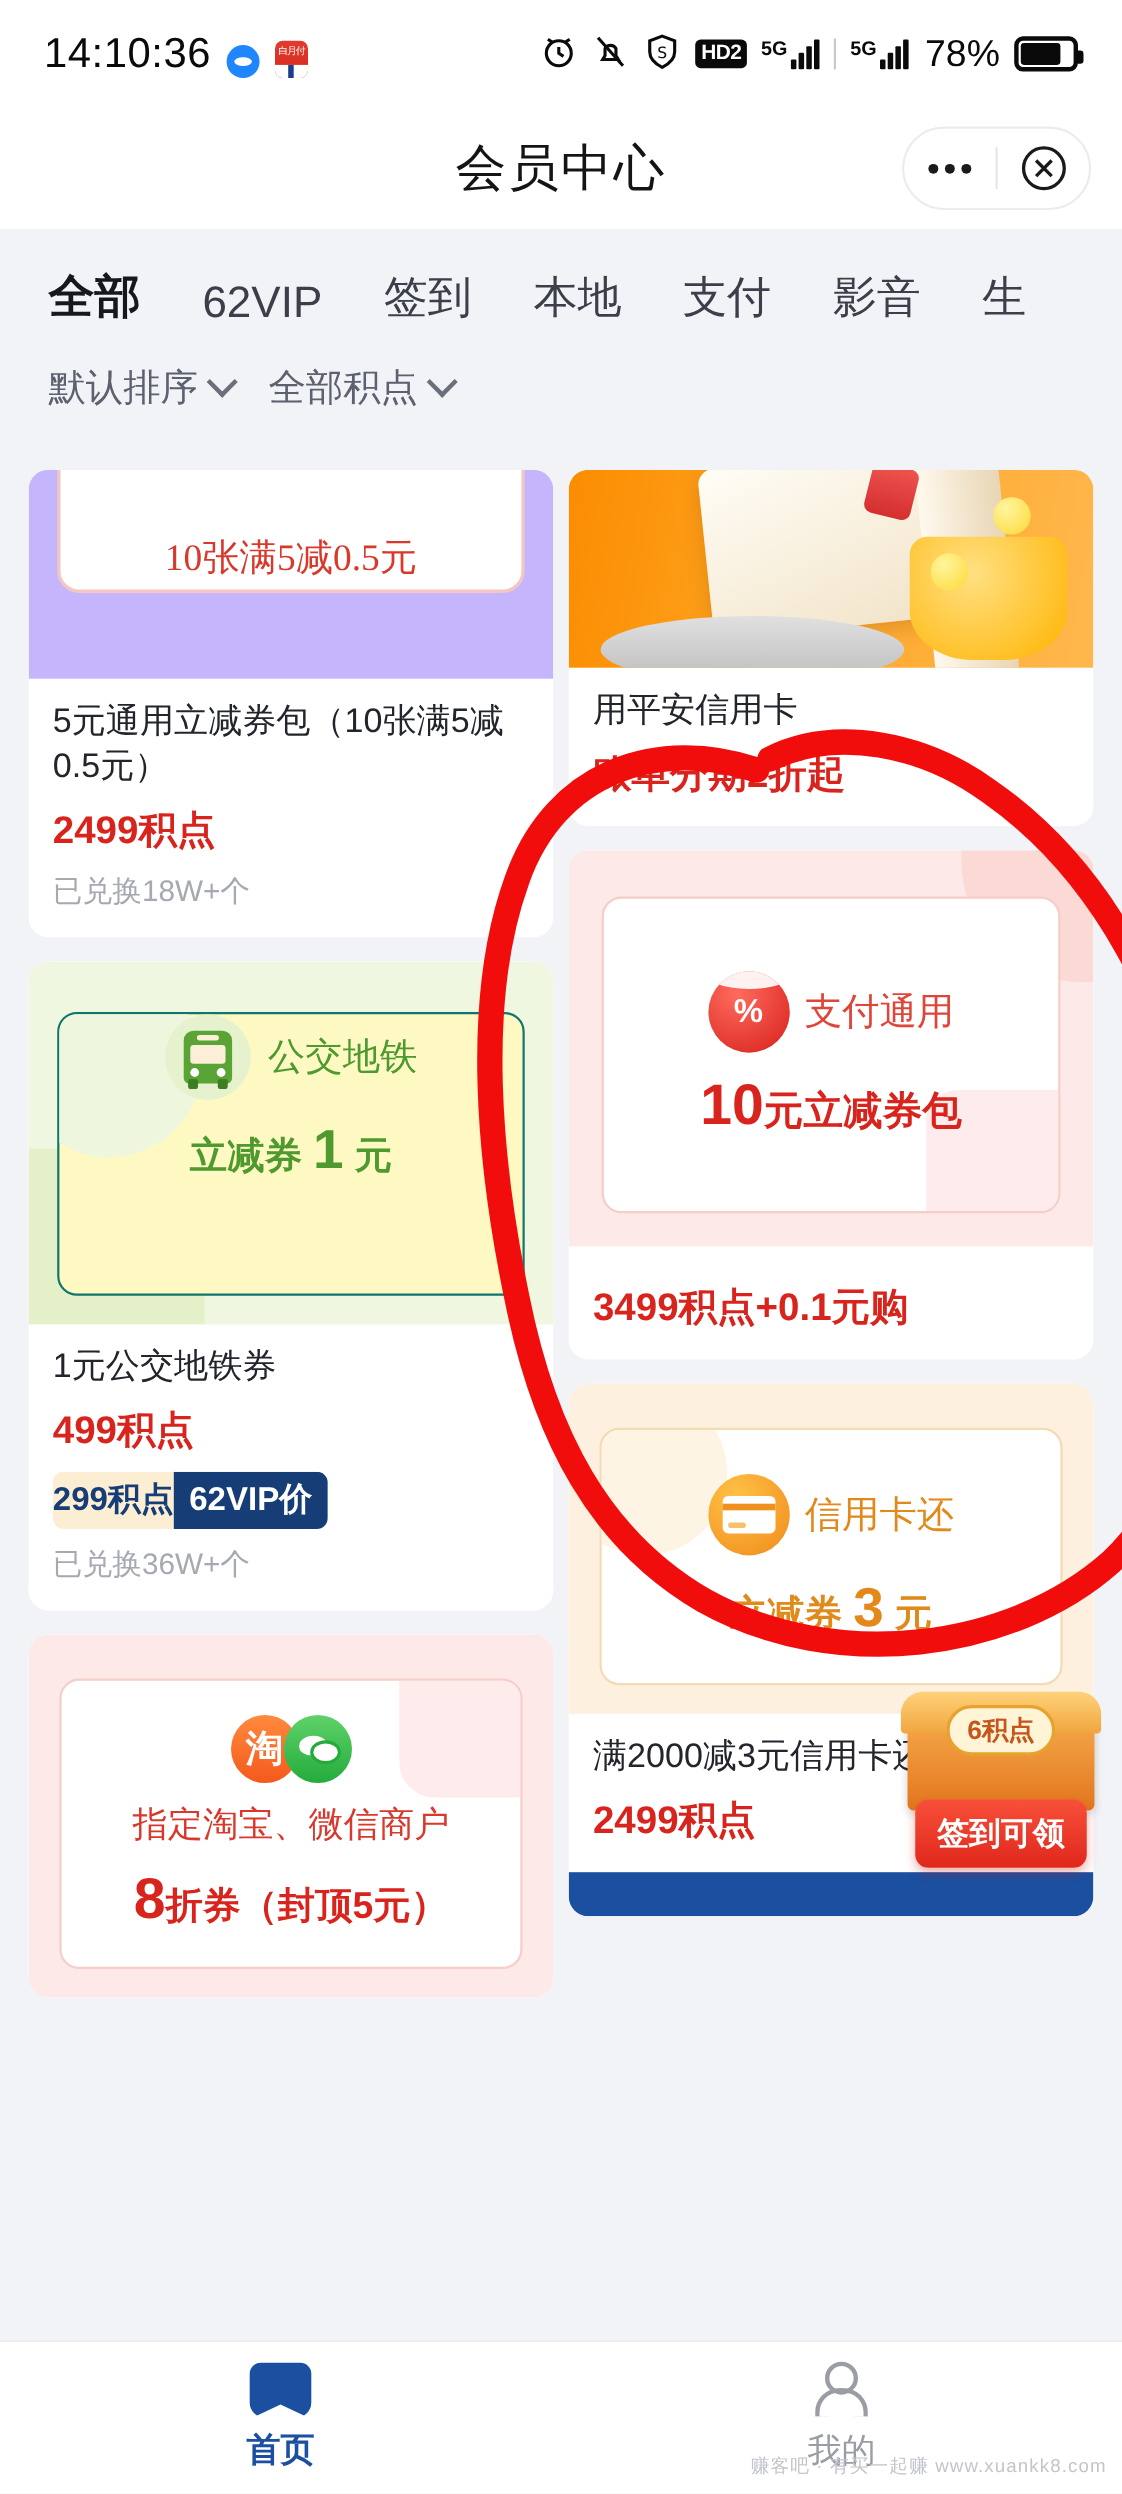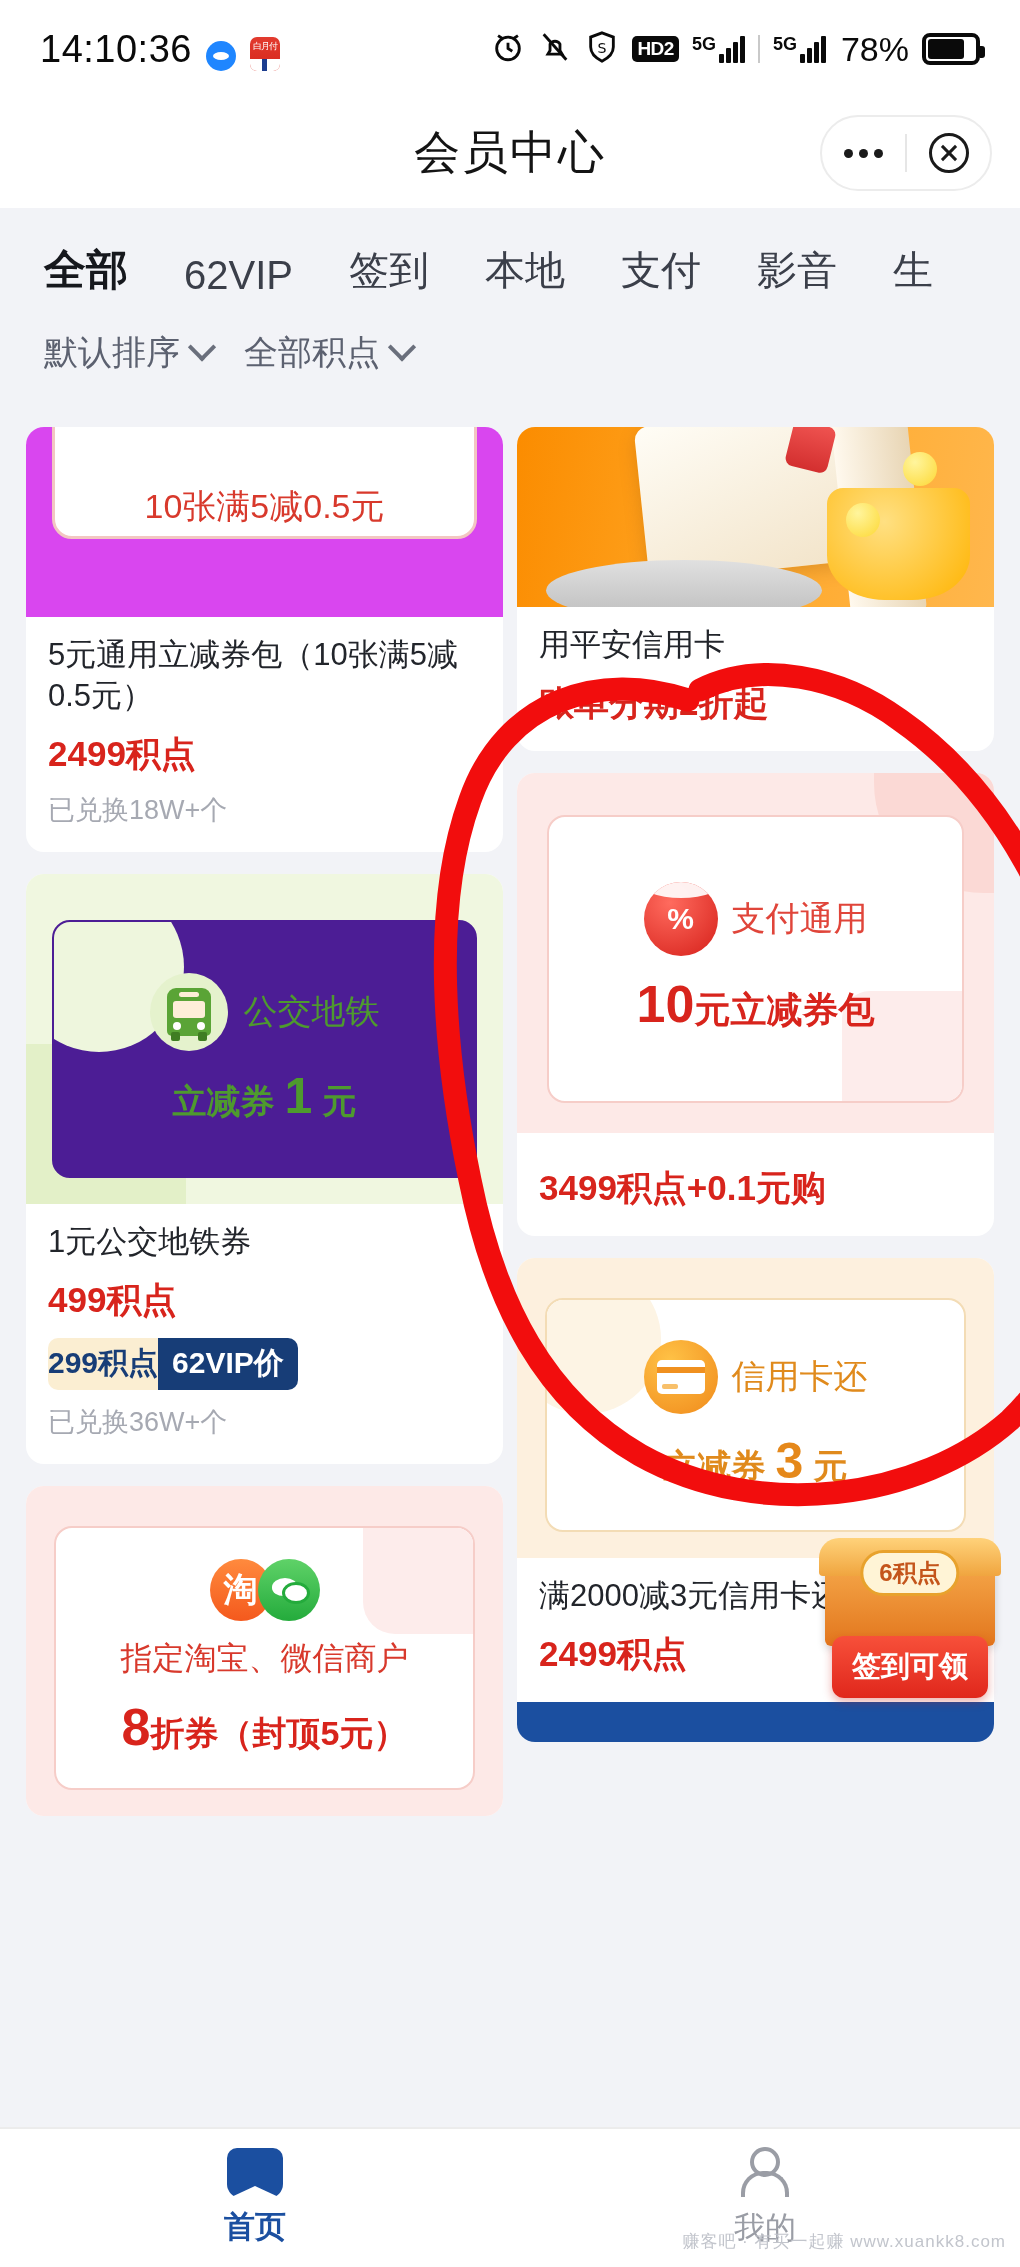--- a/index.html
+++ b/index.html
@@ -119,7 +119,7 @@
   
   .banner{ position:relative; overflow:hidden; }
 
-  .banner-pink{ background:#d946ef; height:190px; }
+  .banner-pink{ background:#c4b5fd; height:190px;font-family:Liberation Serif, serif; }
   .pink-inner{
     position:absolute; left:26px; right:26px; top:-48px; bottom:78px;
     background:#fff; border:3px solid #f3c6c2; border-radius:20px;

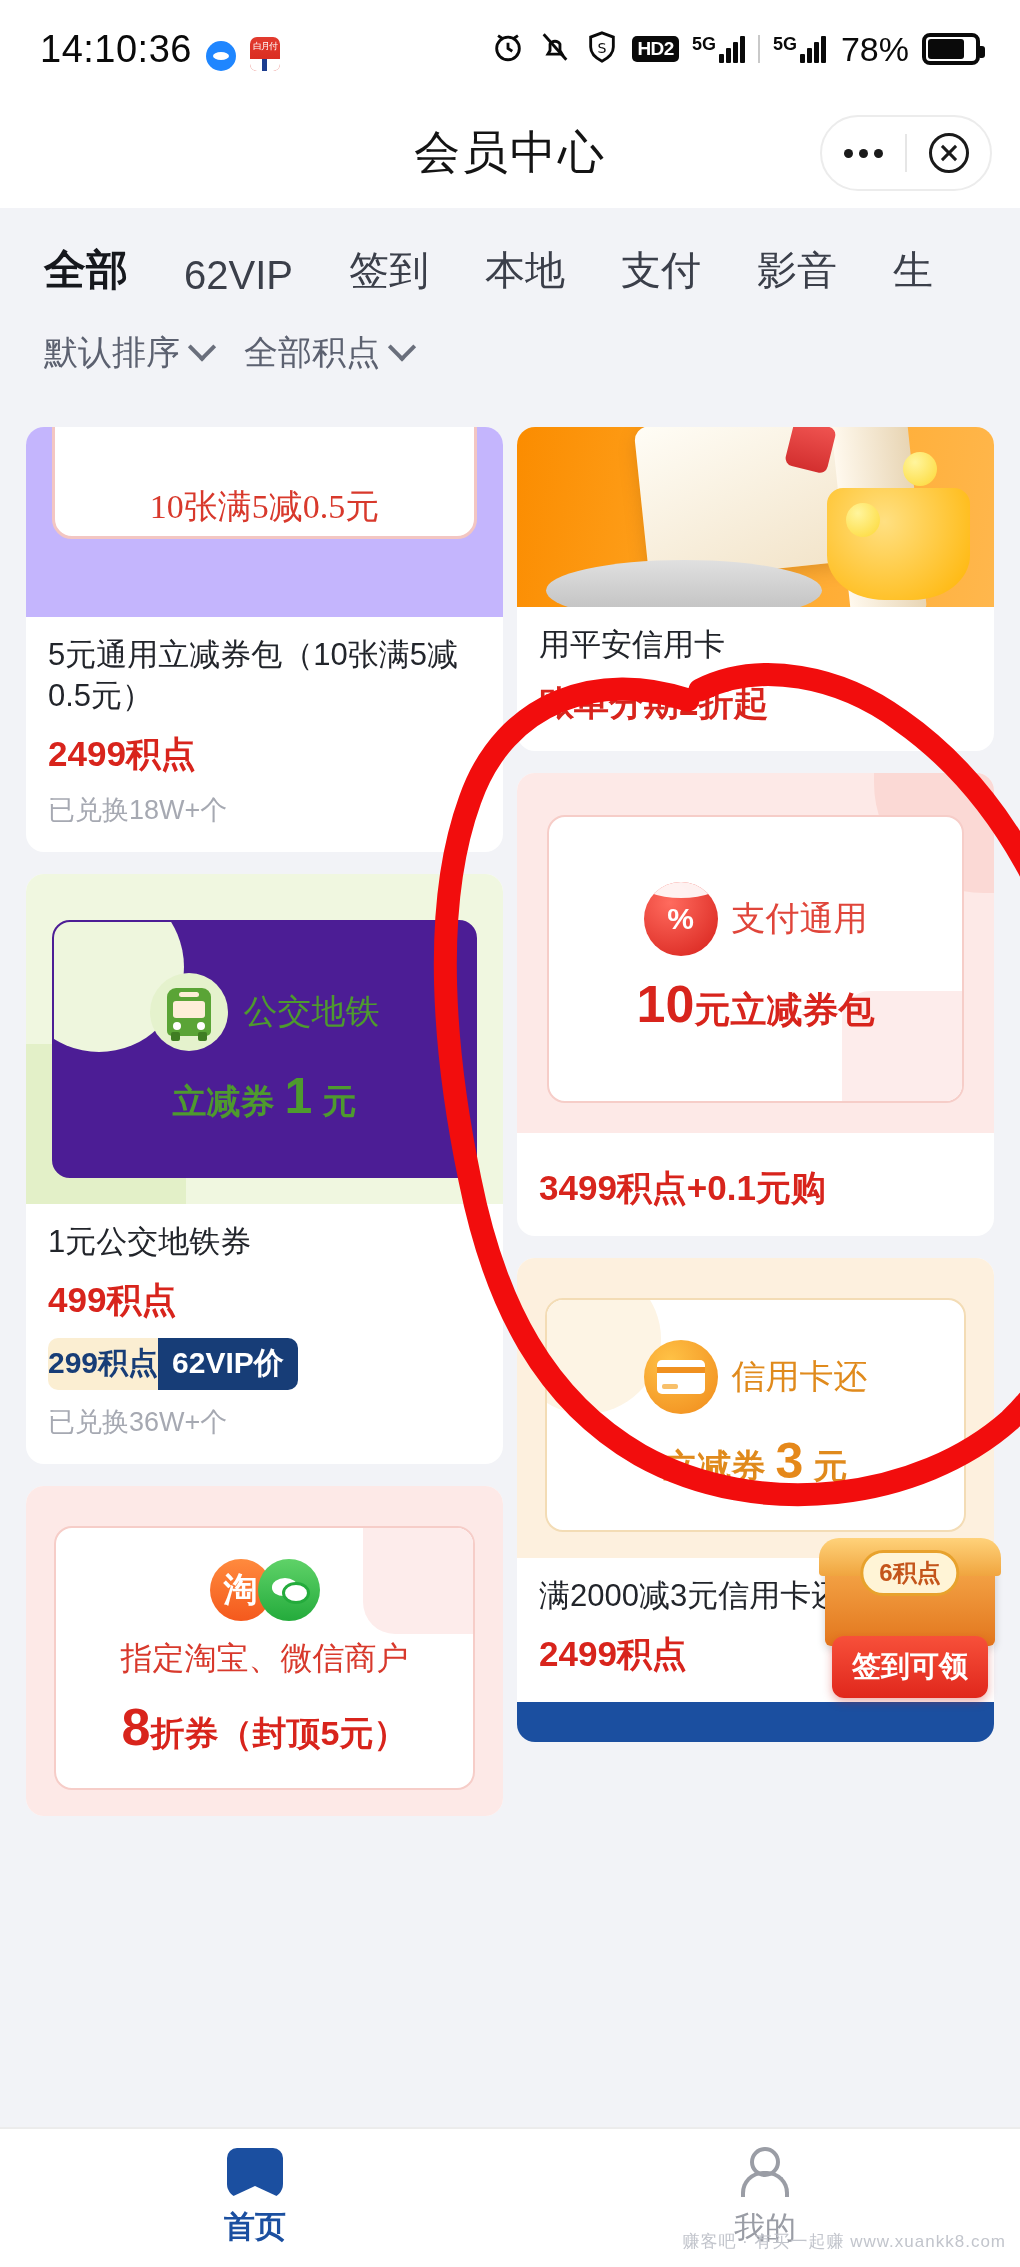--- a/index.html
+++ b/index.html
@@ -168,9 +168,9 @@
     width:160px; height:160px; background:#e3f0c8; border-radius:0 120px 0 0;
   }
   .green-inner{
-    position:relative; height:100%; border:2px solid #4c1d95; border-radius:18px;
-    background:#4c1d95; display:flex; flex-direction:column;
-    align-items:center; justify-content:center; gap:16px; overflow:hidden;
+    position:relative; height:100%; border:2px solid #0f766e; border-radius:18px;
+    background:#fef9c3; display:flex; flex-direction:column;
+    align-items:center; gap:16px; overflow:hidden;
   }
   .green-inner:before{
     content:""; position:absolute; left:-40px; top:-40px;

